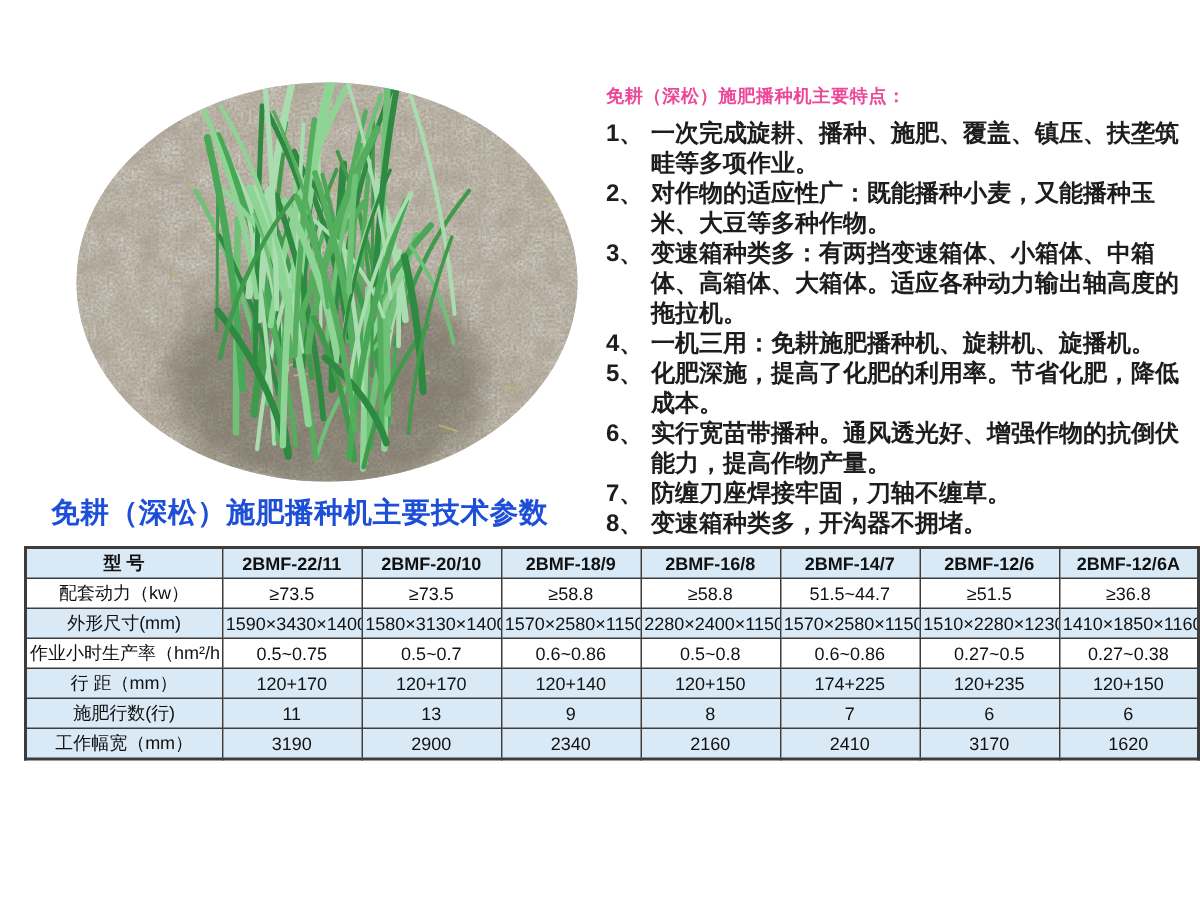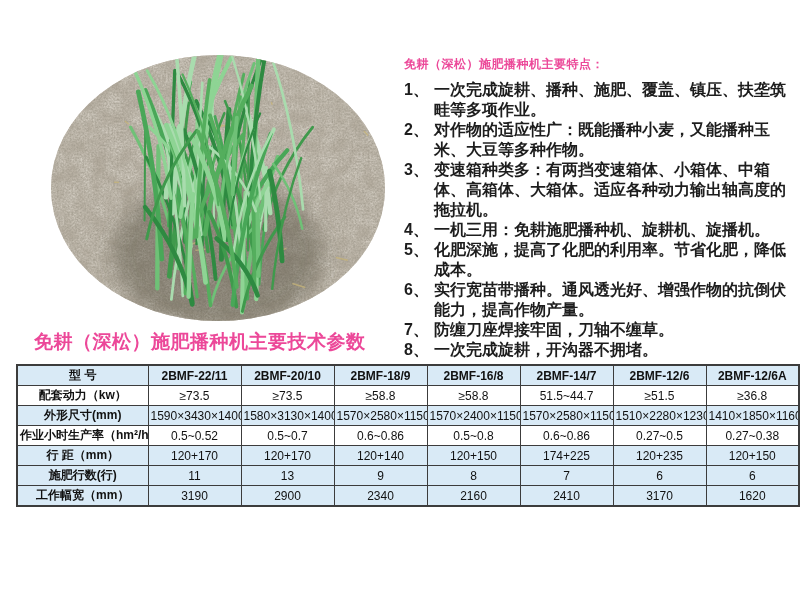--- a/index.html
+++ b/index.html
@@ -19,7 +19,7 @@
   .feature-text{flex:1;}
   .tech-heading{
     position:absolute;left:34px;top:329px;margin:0;
-    color:#ec4899;font-size:19px;font-weight:bold;letter-spacing:0.5px;white-space:nowrap;
+    color:#1d4ed8;font-size:19px;font-weight:bold;letter-spacing:0.5px;white-space:nowrap;
   }
   table.spec{
     position:absolute;left:16px;top:364px;width:784px;

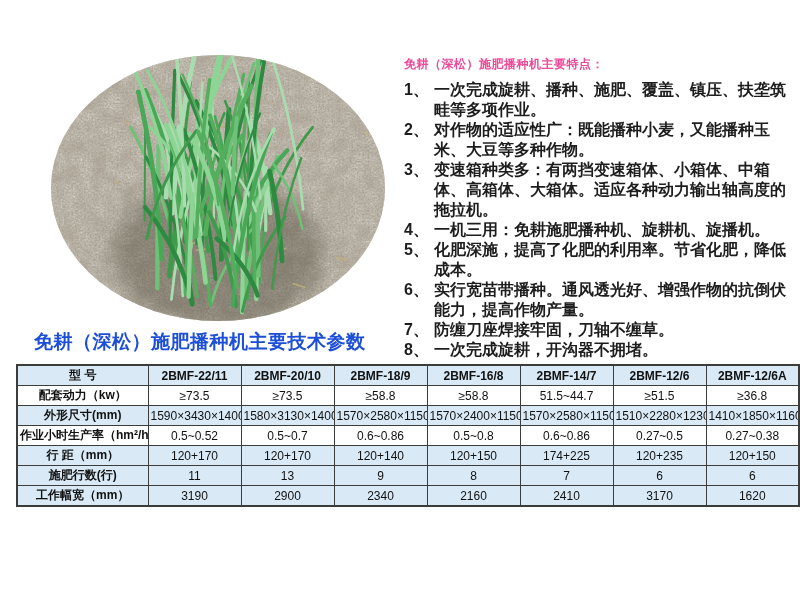--- a/index.html
+++ b/index.html
@@ -208,7 +208,7 @@
     </div>
     <div class="feature-item">
       <span class="feature-num">8、</span>
-      <span class="feature-text">一次完成旋耕，开沟器不拥堵。</span>
+      <span class="feature-text">变速箱种类多，开沟器不拥堵。</span>
     </div>
   </div>
 </div>

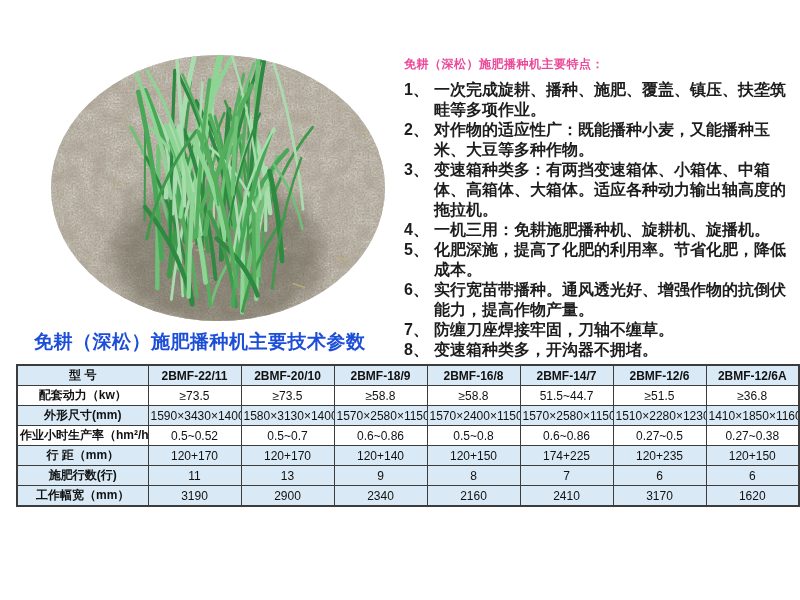--- a/index.html
+++ b/index.html
@@ -30,7 +30,7 @@
     border:1px solid #3c3c3c;height:19px;text-align:center;vertical-align:middle;
     font-size:12px;color:#111;padding:0 2px;background:#ffffff;overflow:hidden;white-space:nowrap;
   }
-  table.spec td.label{font-weight:bold;}
+  table.spec td.label{font-weight:normal;}
   table.spec tr.model td{font-weight:bold;}
   table.spec tr.shaded td{background:#d9eaf6;}
 </style>

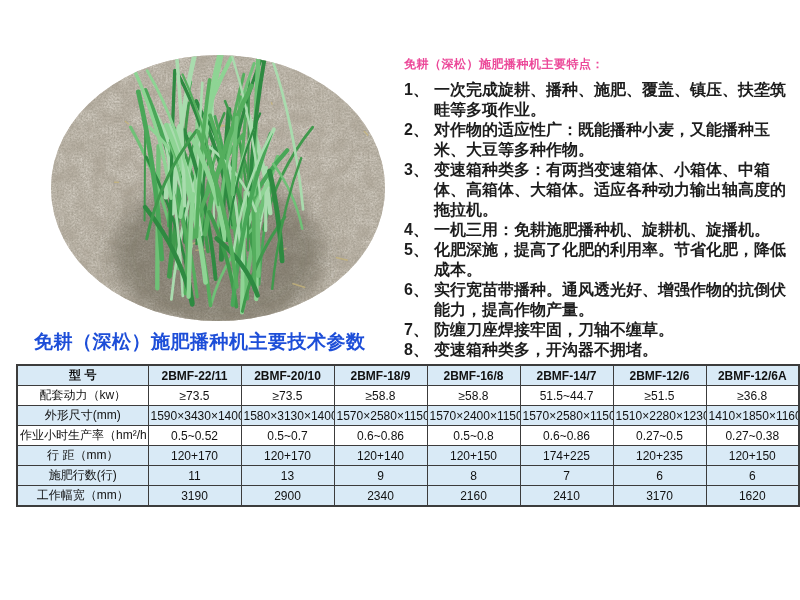--- a/index.html
+++ b/index.html
@@ -252,7 +252,7 @@
       <td>1590×3430×1400</td>
       <td>1580×3130×1400</td>
       <td>1570×2580×1150</td>
-      <td>1570×2400×1150</td>
+      <td>2280×2400×1150</td>
       <td>1570×2580×1150</td>
       <td>1510×2280×1230</td>
       <td>1410×1850×1160</td>

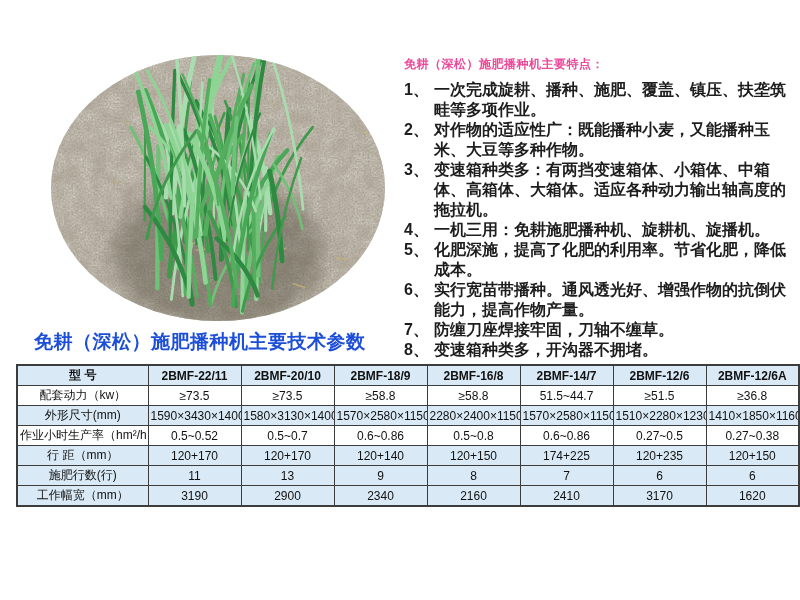--- a/index.html
+++ b/index.html
@@ -259,7 +259,7 @@
     </tr>
     <tr>
       <td class="label">作业小时生产率（hm²/h）</td>
-      <td>0.5~0.52</td>
+      <td>0.5~0.75</td>
       <td>0.5~0.7</td>
       <td>0.6~0.86</td>
       <td>0.5~0.8</td>

